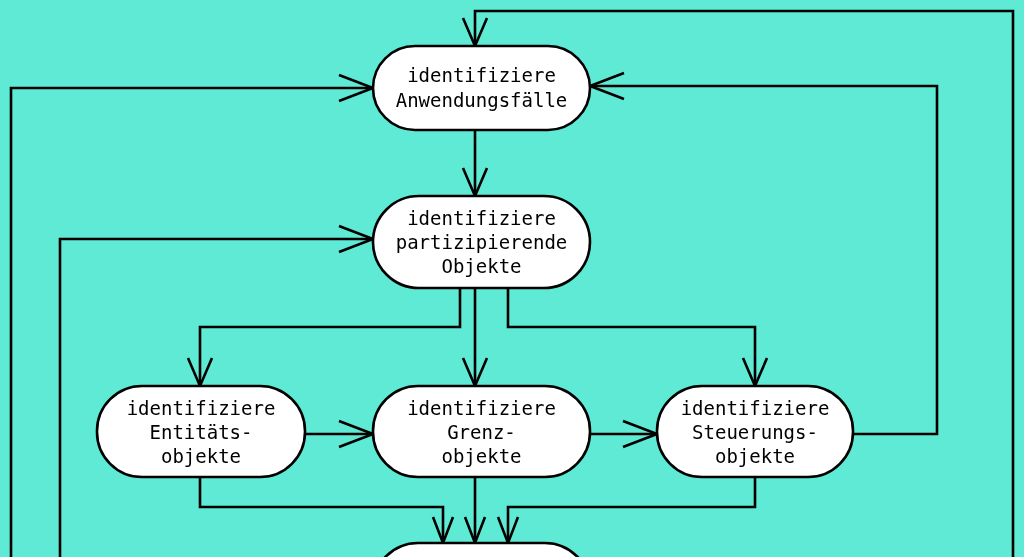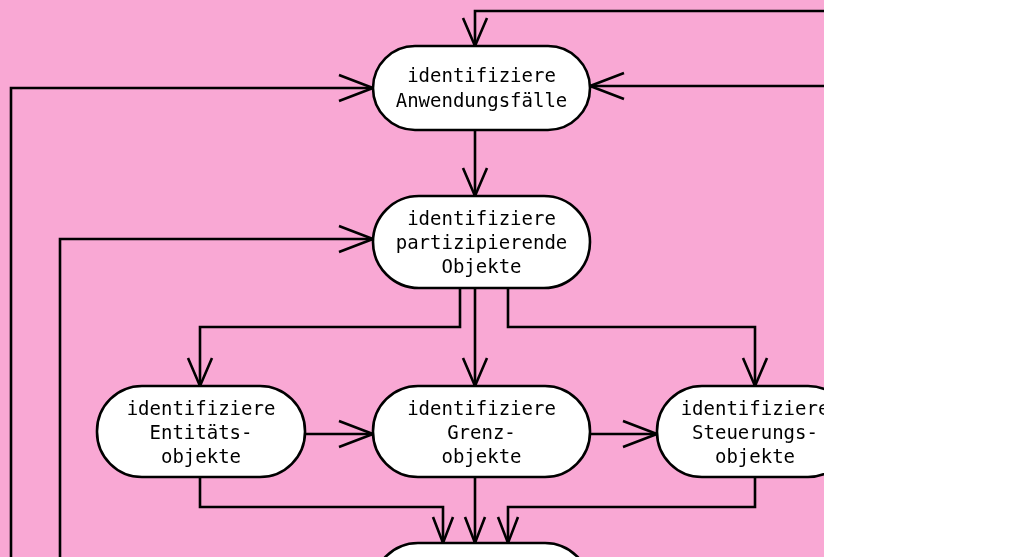--- a/index.html
+++ b/index.html
@@ -9,9 +9,9 @@
   }
   #diagram-root {
     position: relative;
-    width: 824px;
+    width: 1024px;
     height: 557px;
-    background: #f9a8d4;
+    background: #5eead4;
     overflow: hidden;
     font-family: "DejaVu Sans Mono", "Liberation Mono", monospace;
   }

